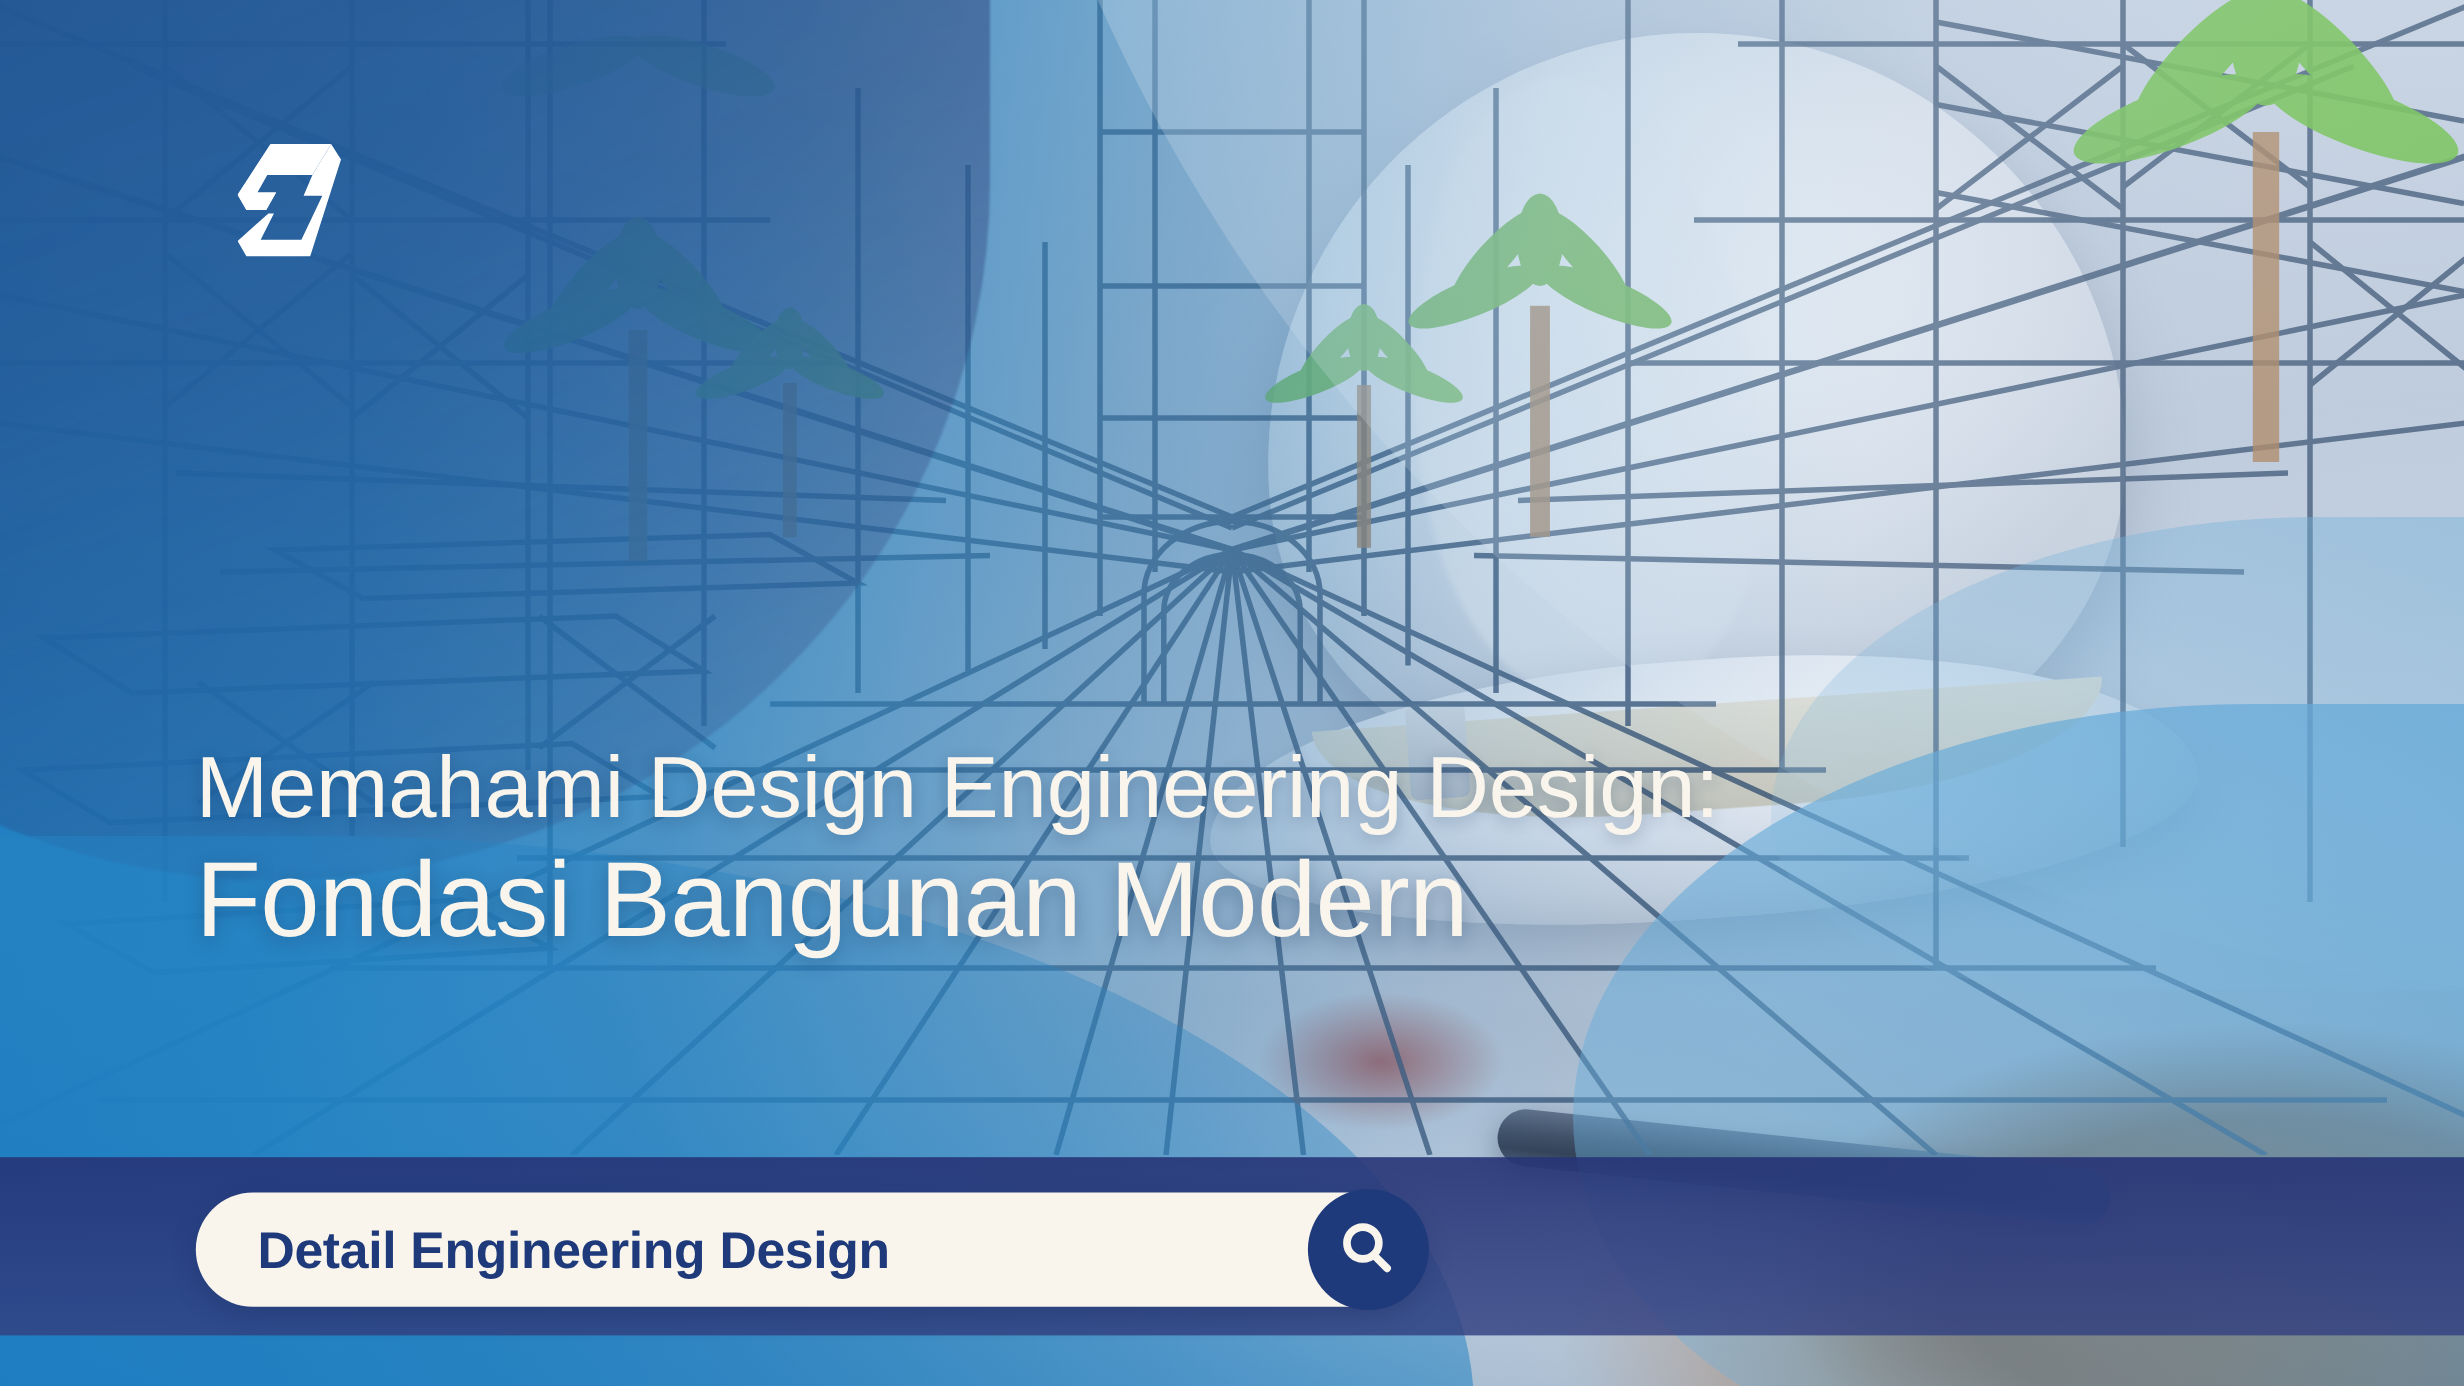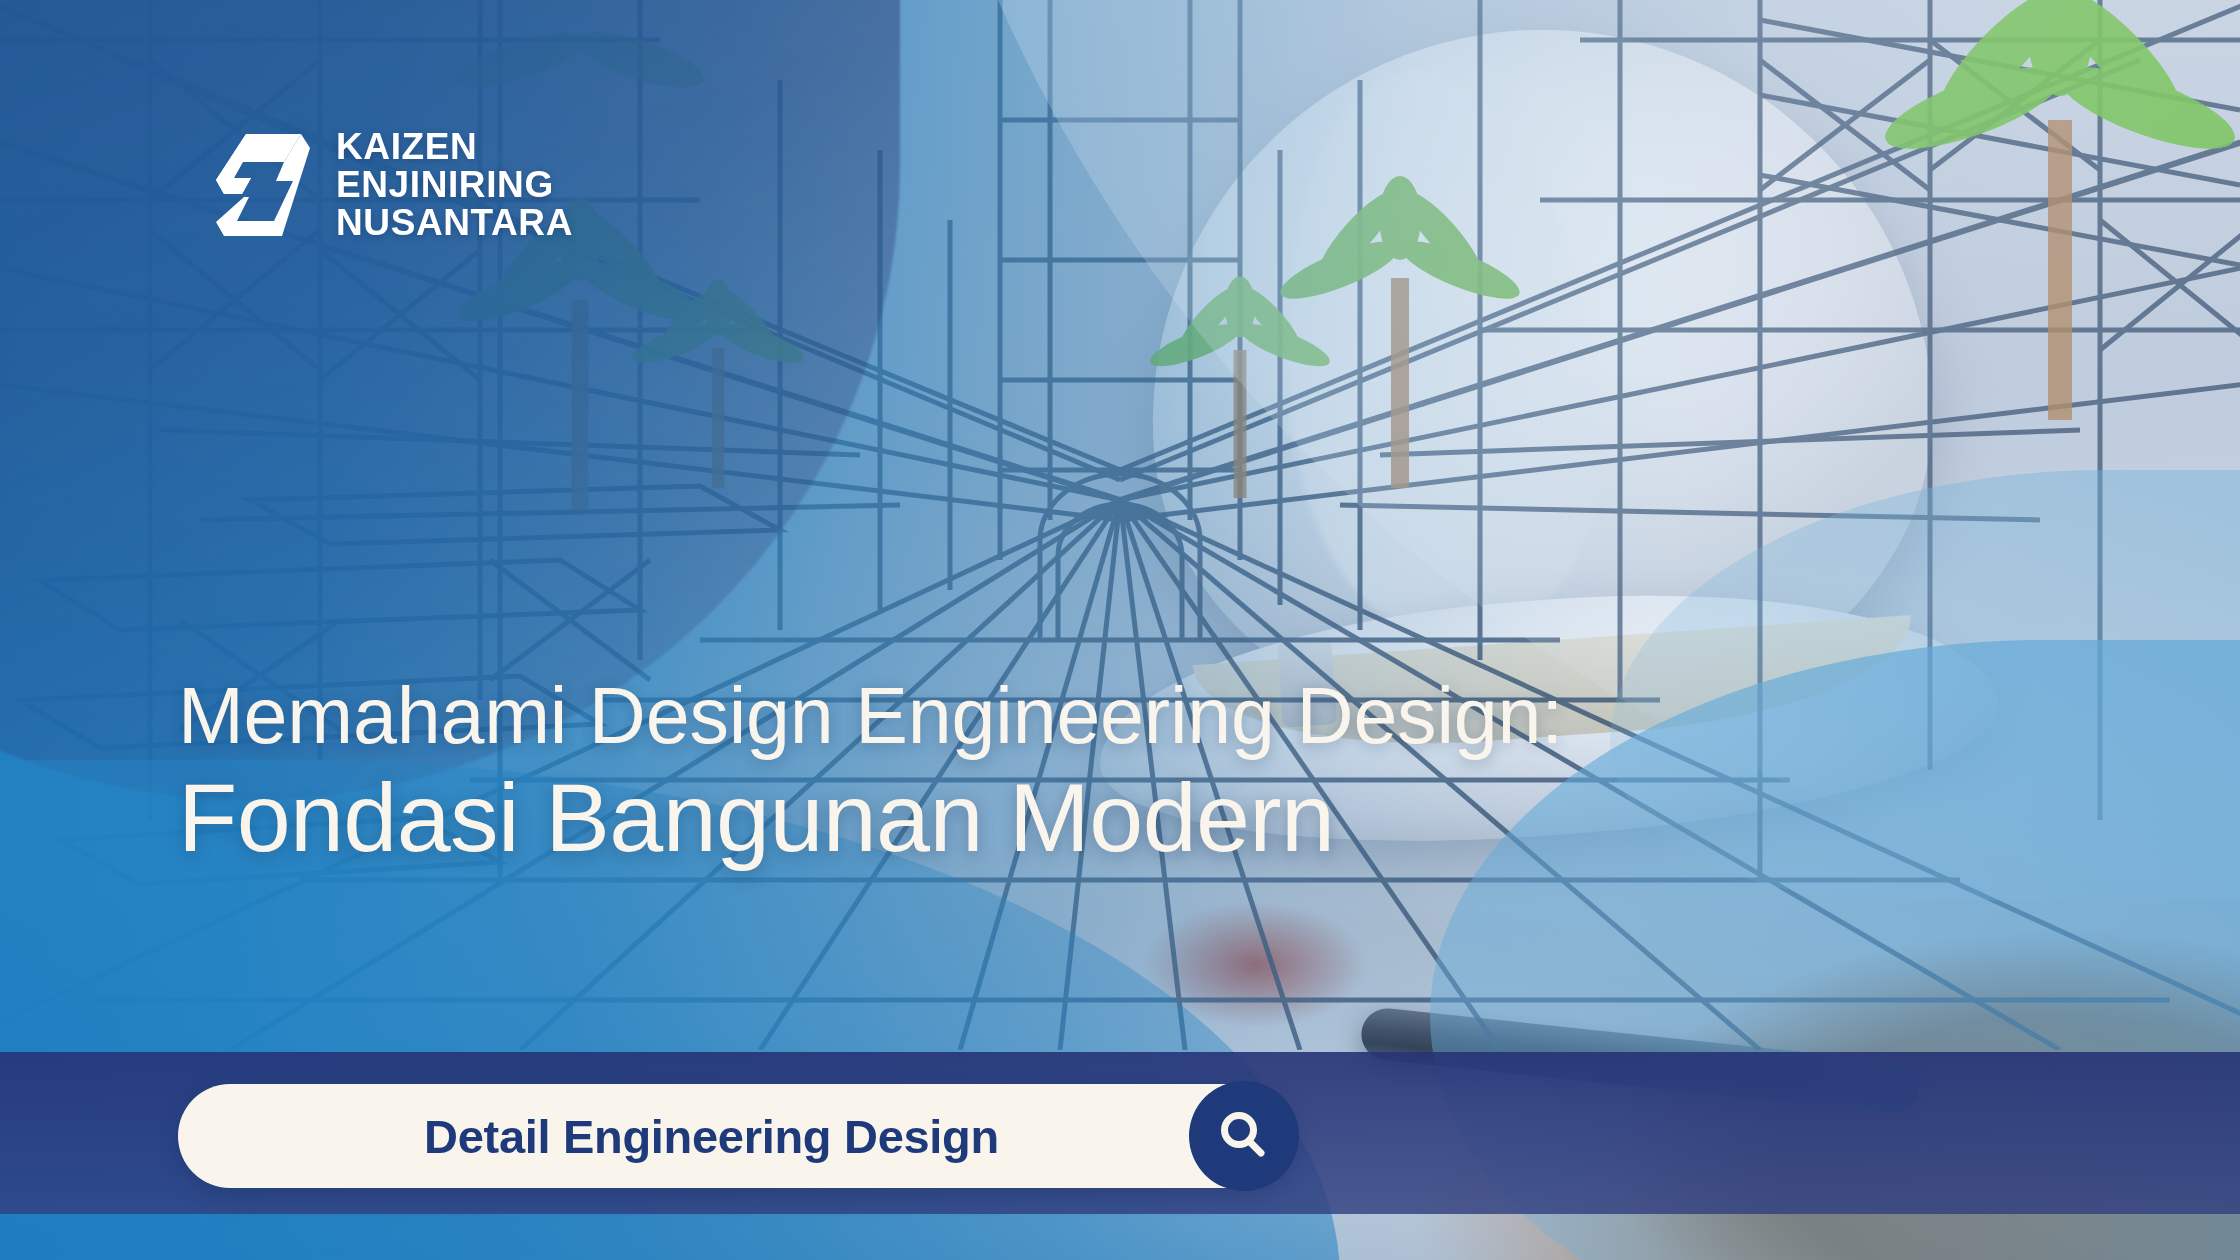--- a/index.html
+++ b/index.html
@@ -391,11 +391,6 @@
       <path d="M85 3 L94 17 L66 105 L8 105 L0 91 L28 66 L33 66 L21 90 L58 90 L77 50 L60 50 L68 31 Z" fill="#ffffff"></path>
       <path d="M30 3 L18 47 L35 47 L26 63 L8 63 L0 49 Z" fill="#ffffff"></path>
     </svg>
-    <div class="logo-text">
-      <div>KAIZEN</div>
-      <div>ENJINIRING</div>
-      <div>NUSANTARA</div>
-    </div>
   </div>
 
   <div class="headline">

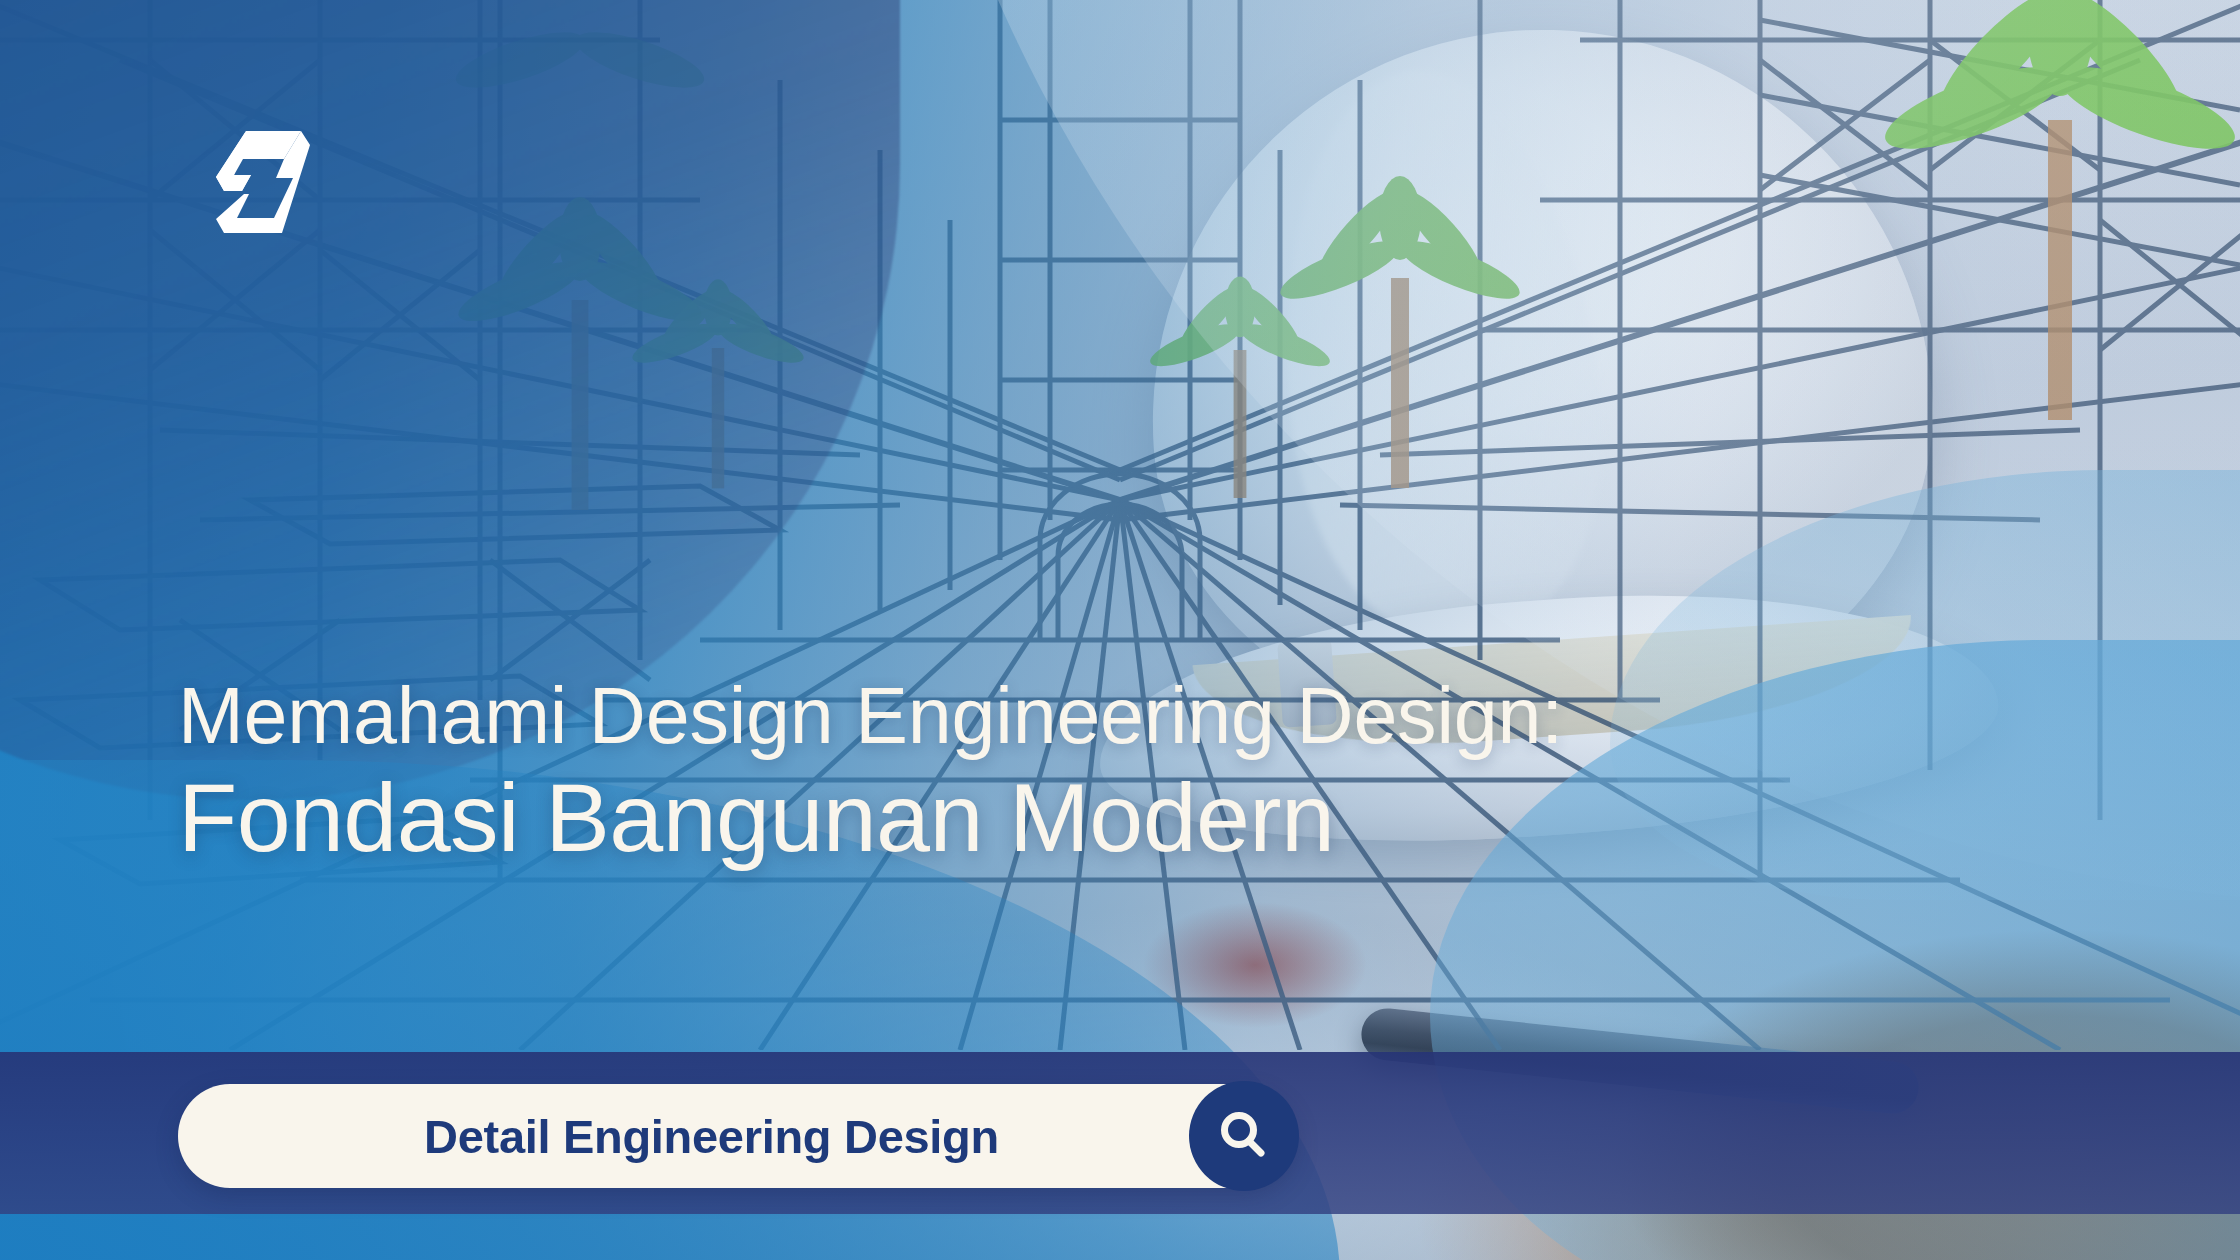--- a/index.html
+++ b/index.html
@@ -186,7 +186,7 @@
   }
   .pill-label{
     flex:1;
-    text-align:center;
+    text-align:left;
     color:#1E3A7B;
     font-size:47px;
     font-weight:bold;

